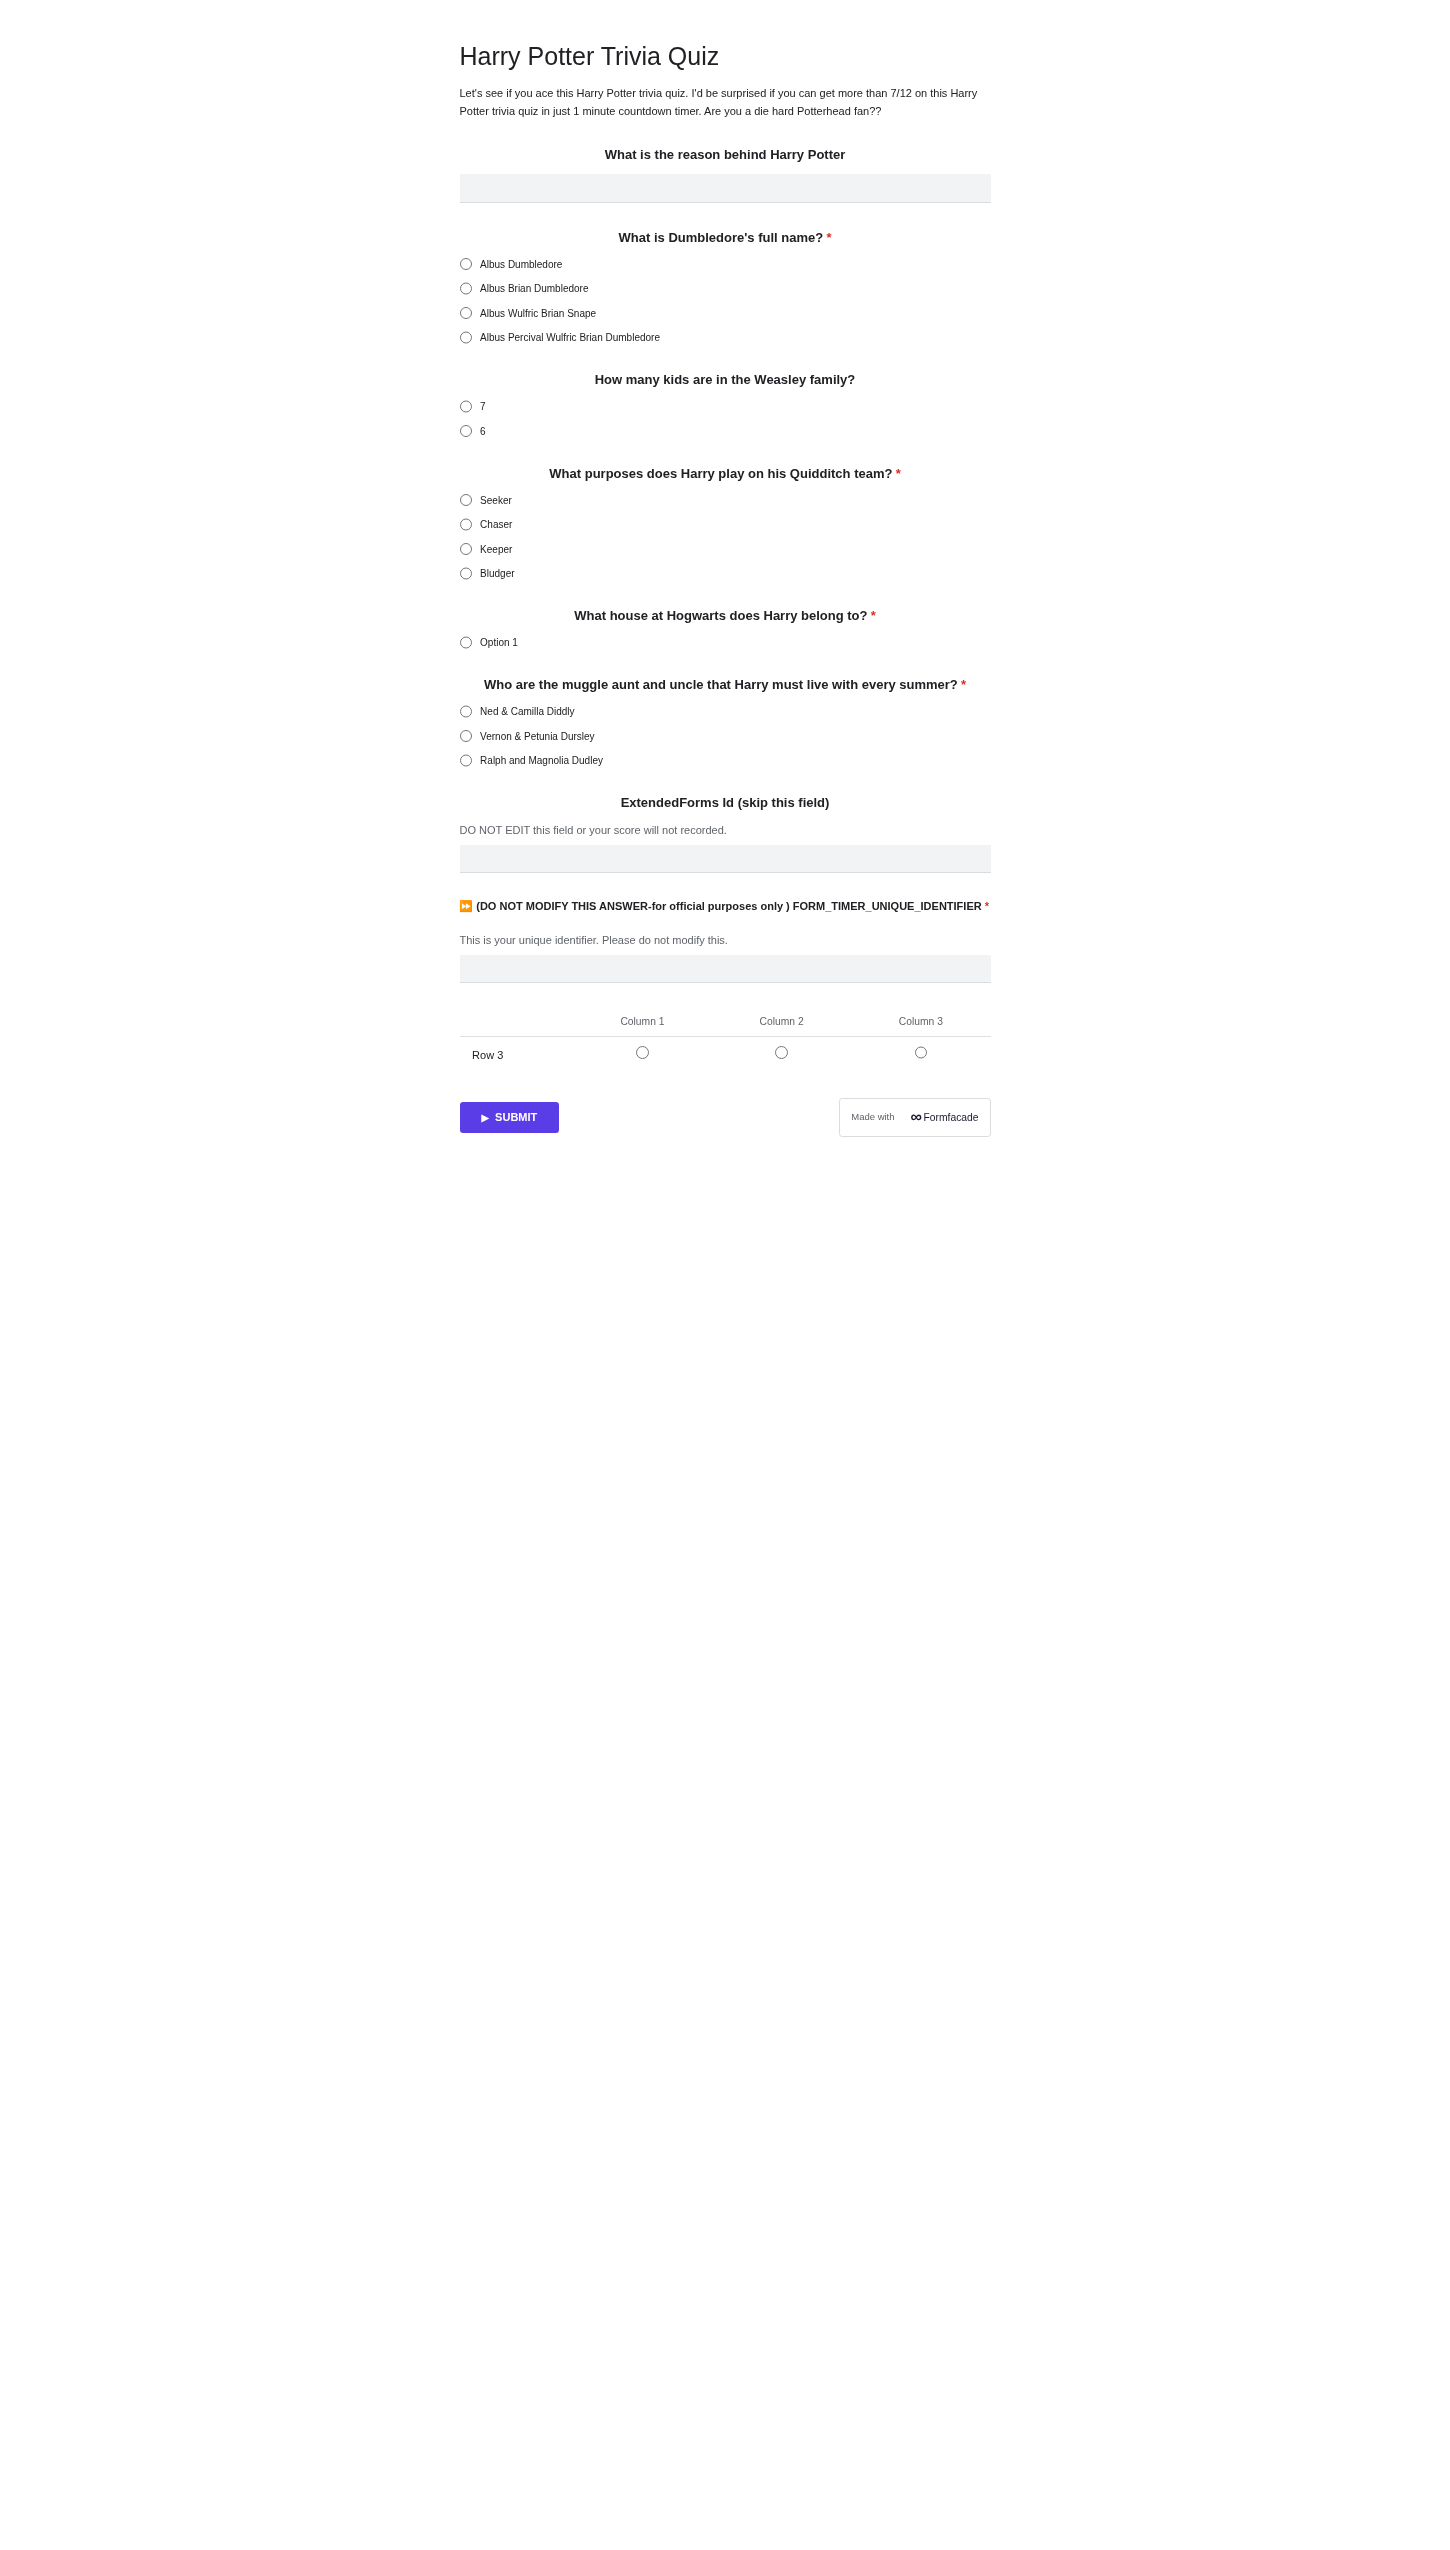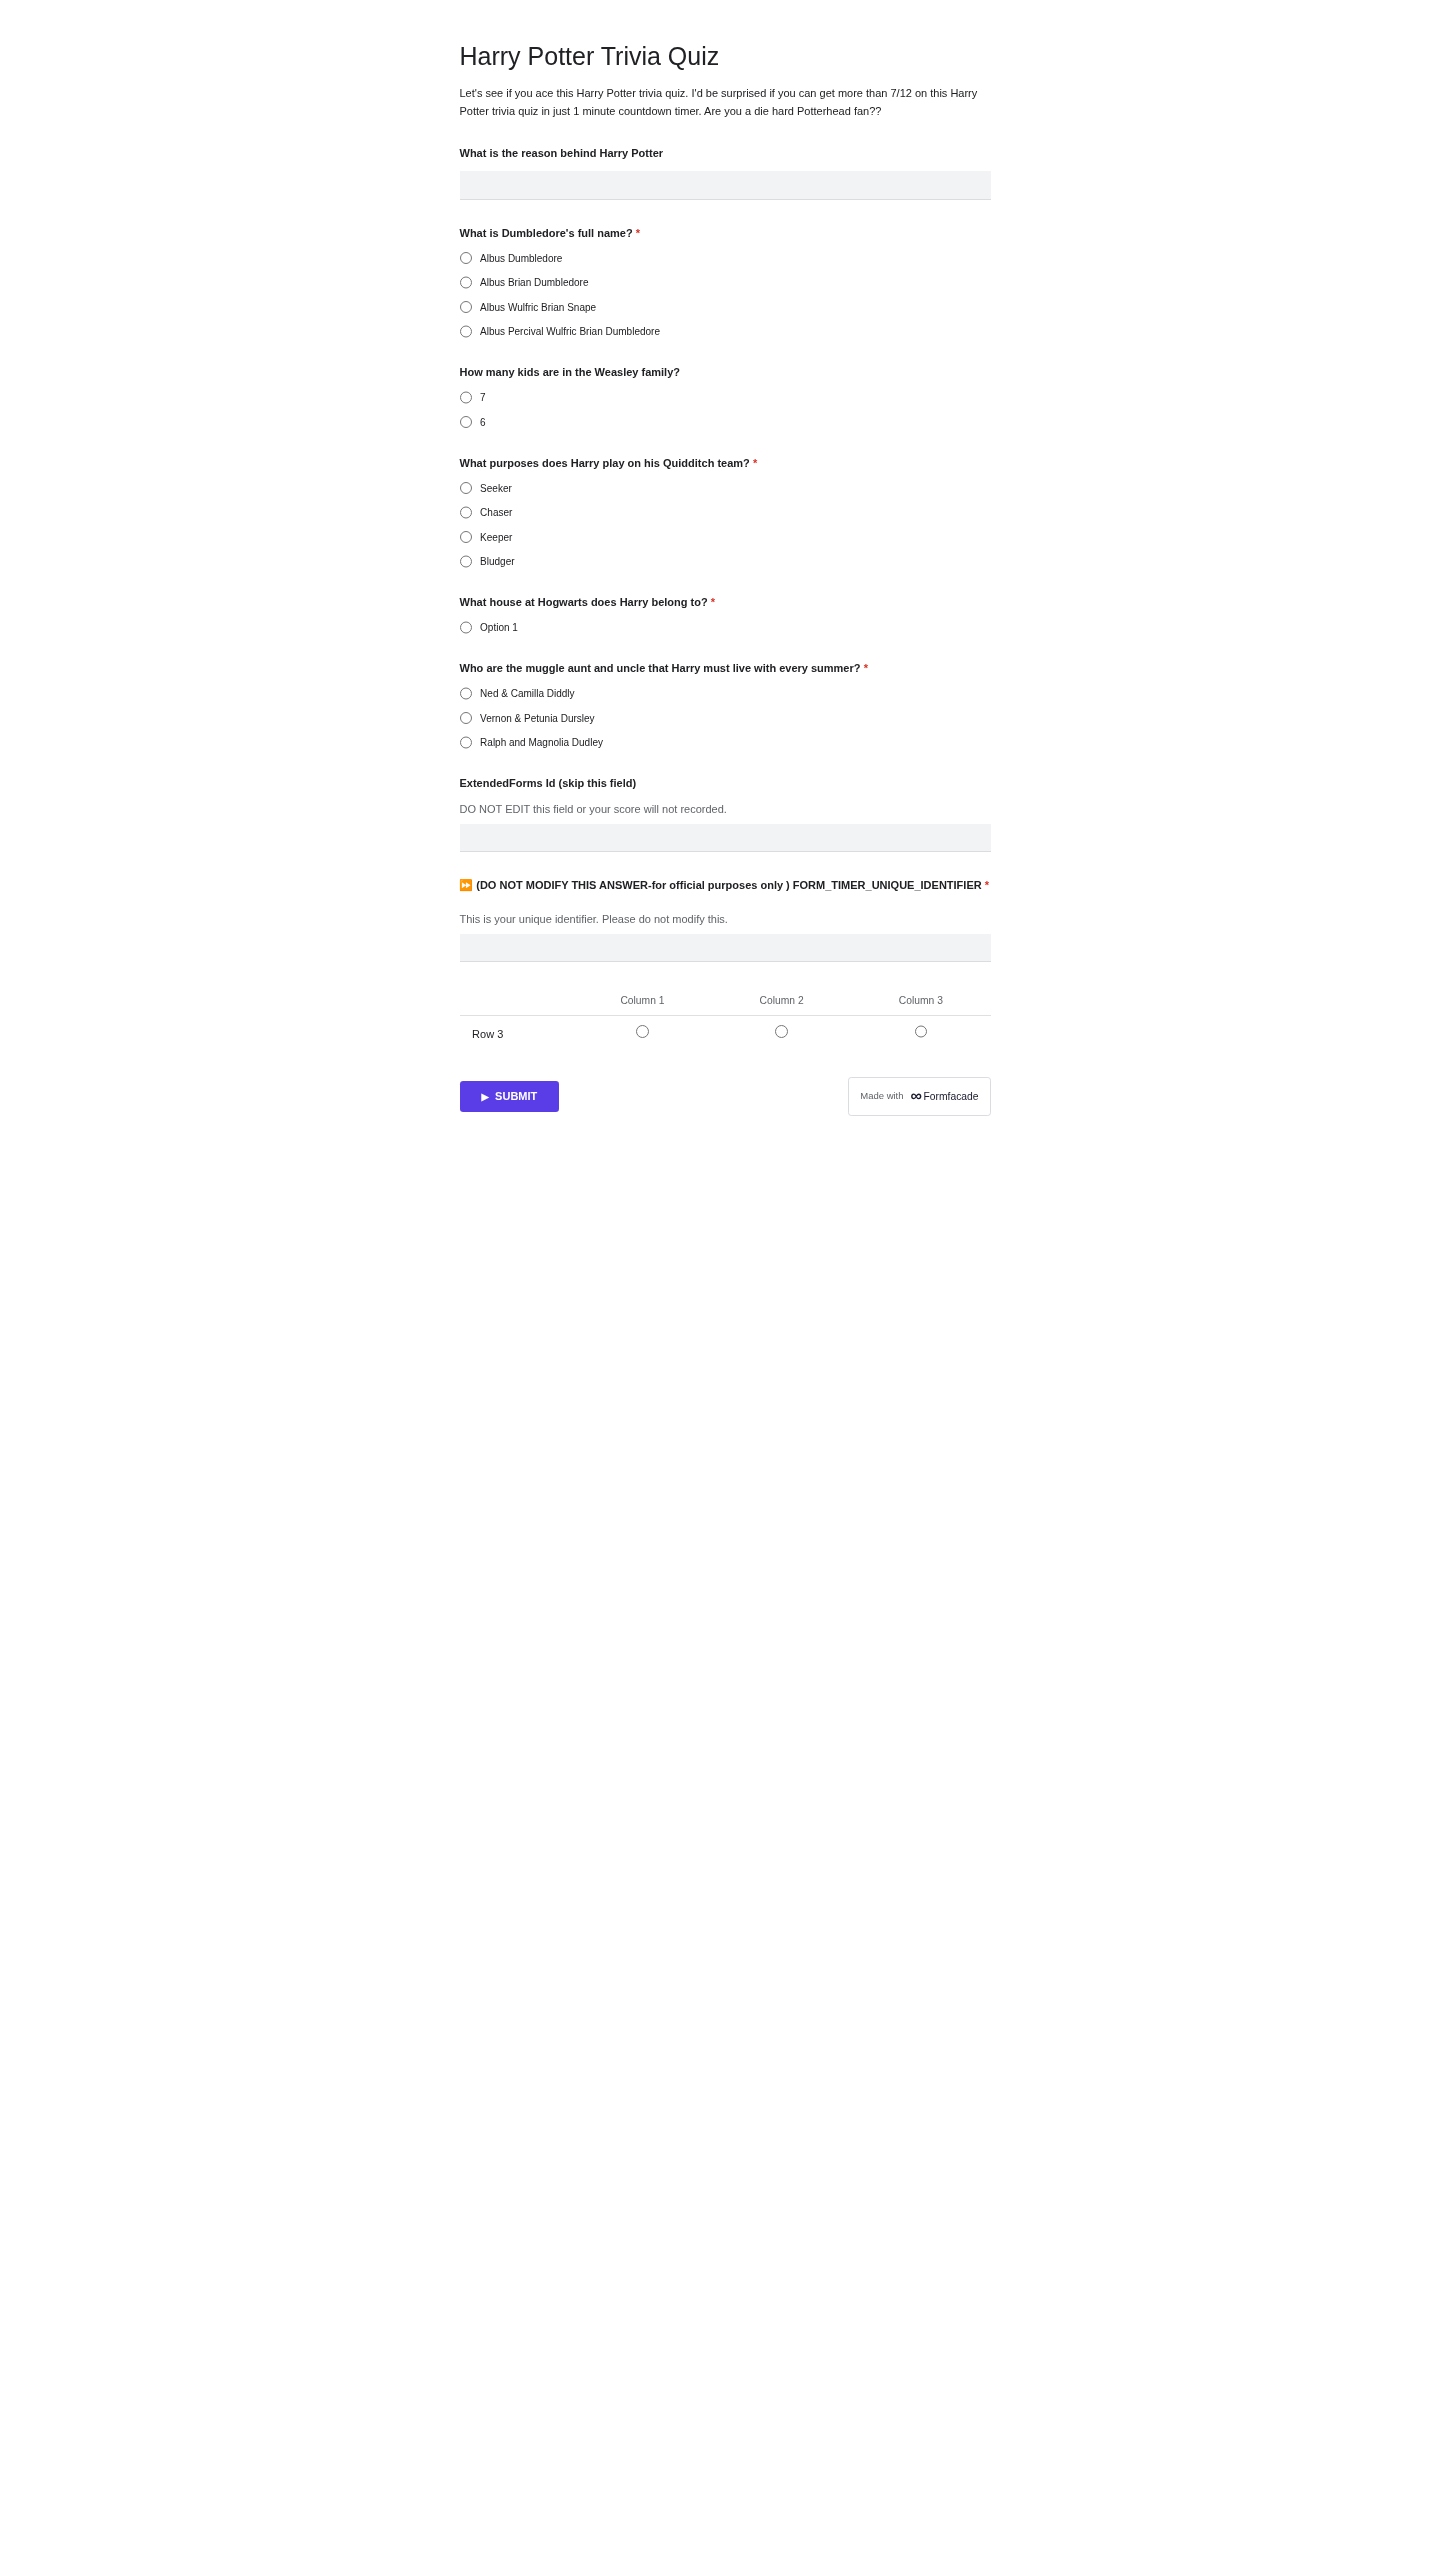--- a/index.html
+++ b/index.html
@@ -41,13 +41,14 @@
     }
 
     .question-label {
-      font-size: 11px;
+      font-size: 13px;
       font-weight: 700;
       color: #202124;
       margin-bottom: 9.5px;
       display: flex;
       align-items: center;
       gap: 3.2px;
+      justify-content: center;
     }
 
     .required-star {

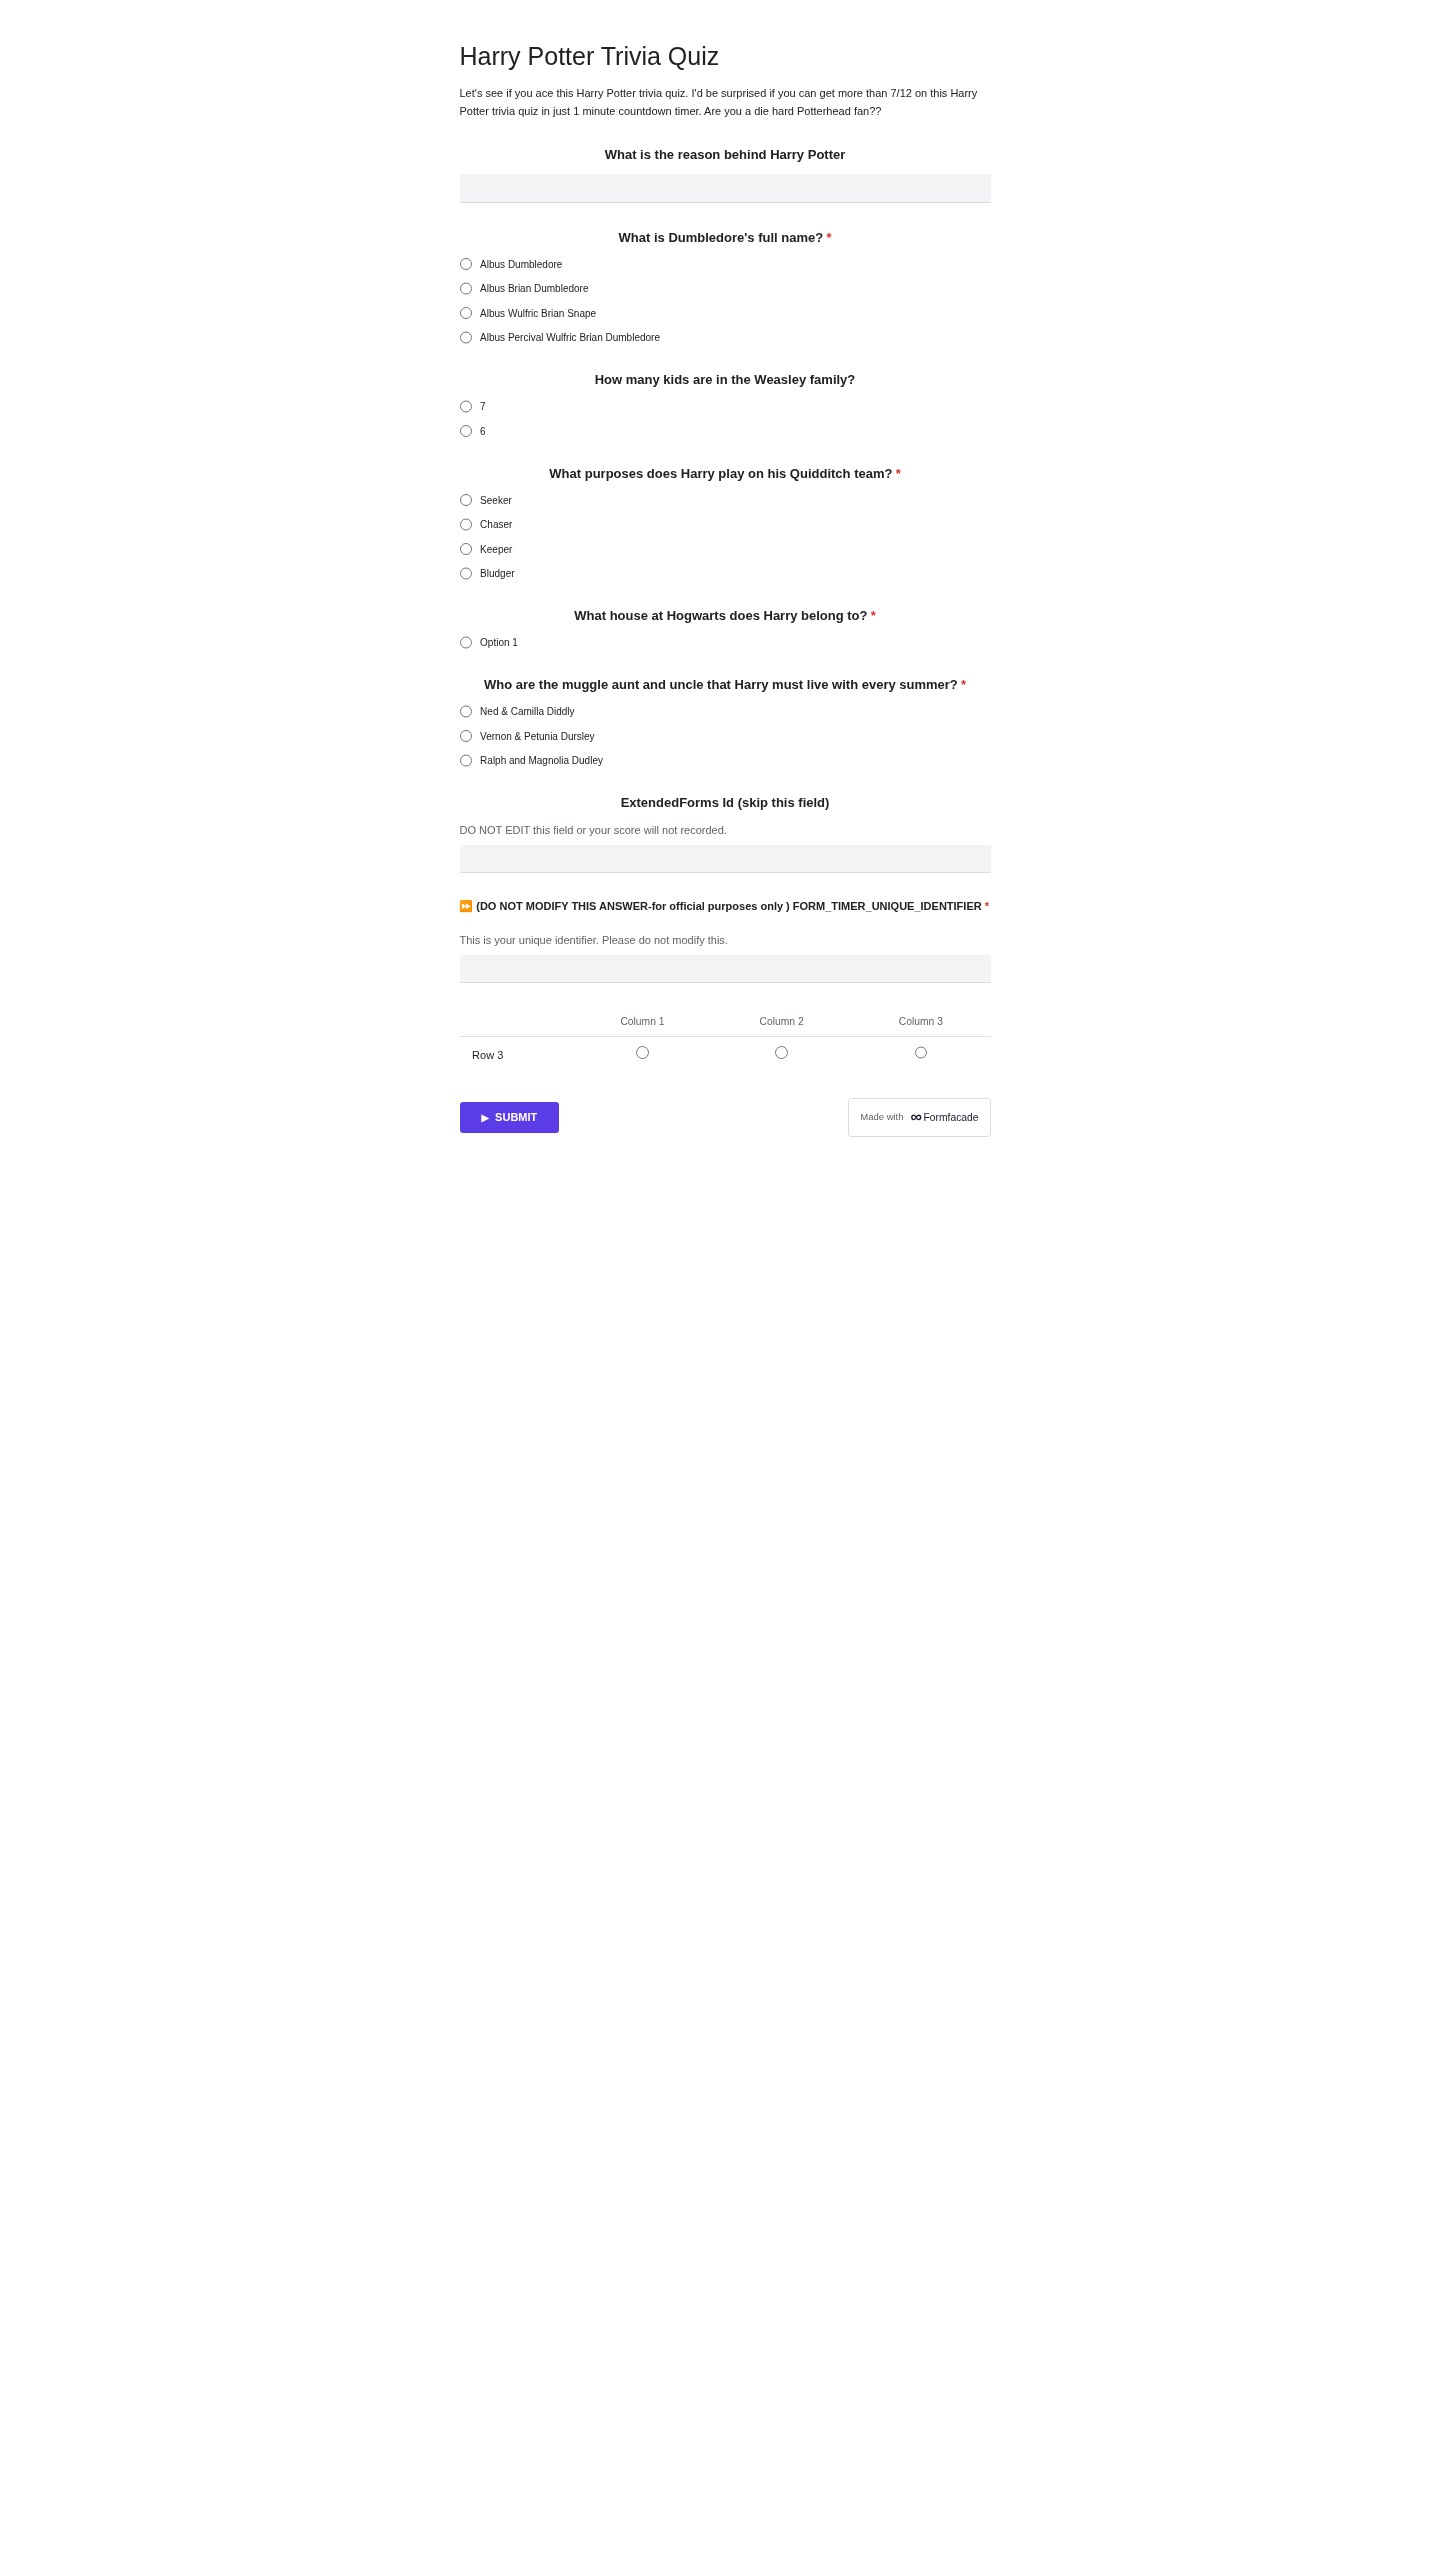--- a/index.html
+++ b/index.html
@@ -158,7 +158,7 @@
     .formfacade-badge {
       display: flex;
       align-items: center;
-      gap: 7px;
+      gap: 16px;
       border: 0.8px solid #dadce0;
       border-radius: 3.2px;
       padding: 6.3px 11px;

